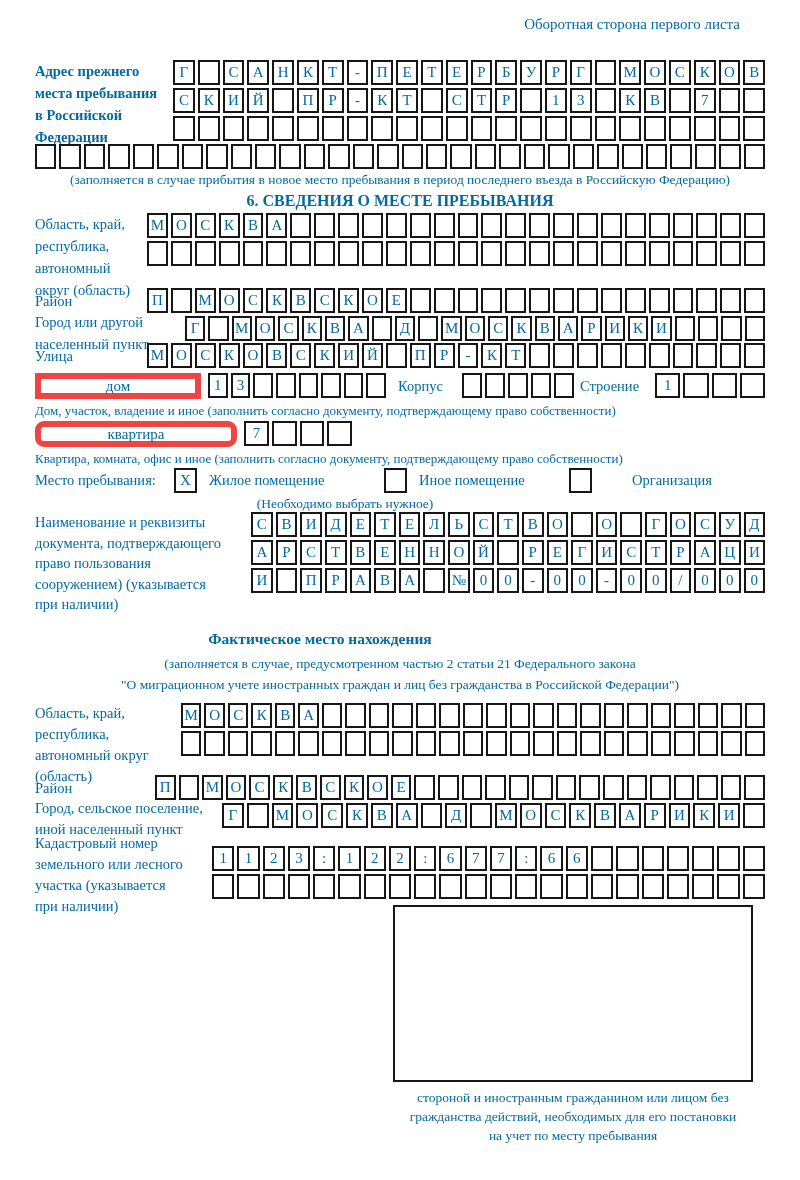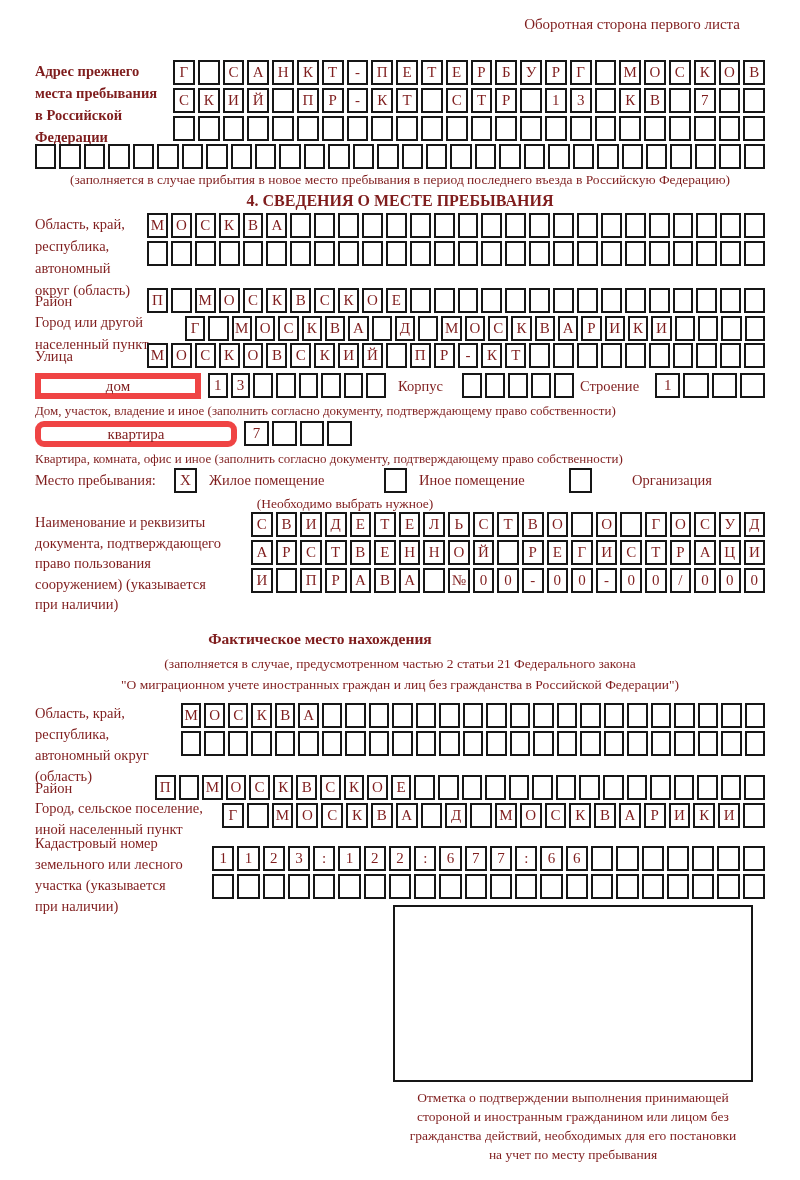--- a/index.html
+++ b/index.html
@@ -4,7 +4,7 @@
 <style>
   html,body{margin:0;padding:0;background:#fff;}
   .page{position:relative;width:800px;height:1180px;background:#ffffff;
-        font-family:"Liberation Serif","DejaVu Serif",serif;color:#7f1d1d;overflow:hidden;}
+        font-family:"Liberation Serif","DejaVu Serif",serif;color:#0369a1;overflow:hidden;}
   .abs{position:absolute;}
   .hdr{font-size:15px;text-align:right;}
   .lbl{font-size:14.5px;line-height:22px;}

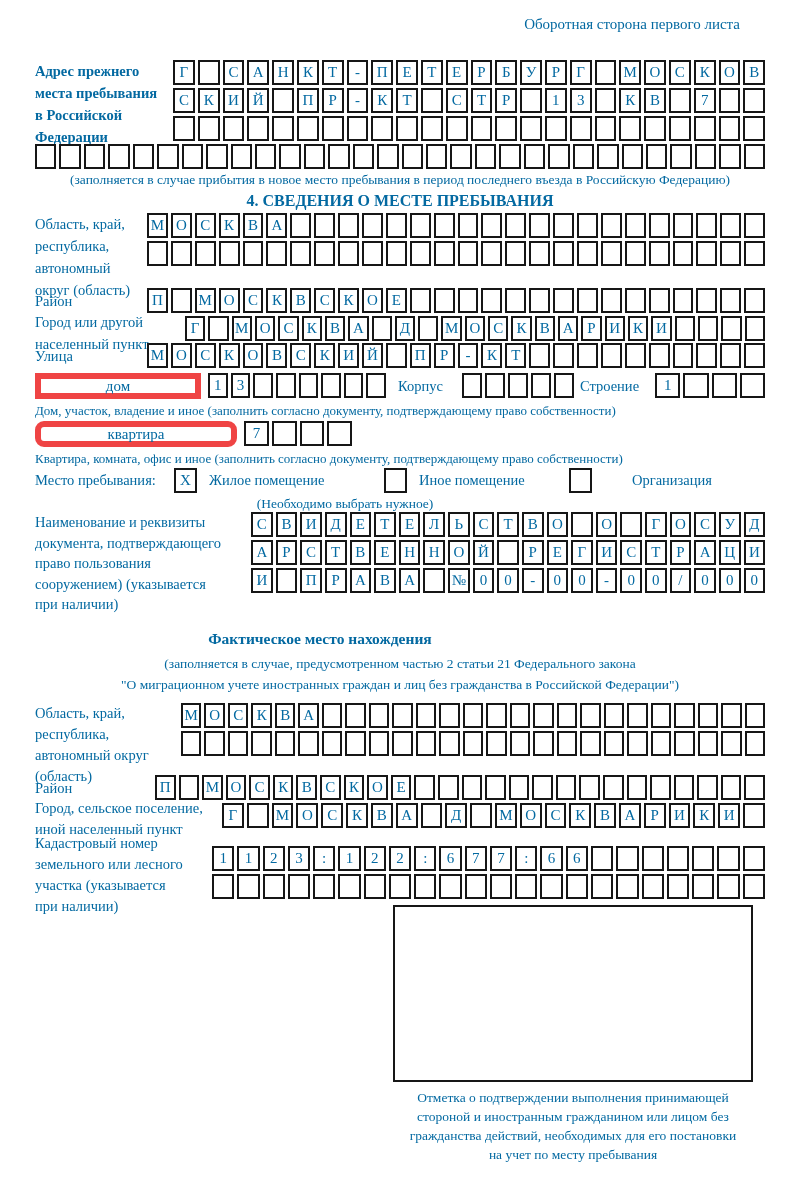--- a/index.html
+++ b/index.html
@@ -150,7 +150,7 @@
     </div>
   <div class="abs note" style="left:0;top:172px;width:800px;">(заполняется в случае прибытия в новое место пребывания в период последнего въезда в Российскую Федерацию)</div>
 
-  <div class="abs sec-title" style="left:0;top:192px;width:800px;">4. СВЕДЕНИЯ О МЕСТЕ ПРЕБЫВАНИЯ</div>
+  <div class="abs sec-title" style="left:0;top:192px;width:800px;">6. СВЕДЕНИЯ О МЕСТЕ ПРЕБЫВАНИЯ</div>
 
   <div class="abs lbl" style="left:35px;top:213px;width:112px;">
     <div>Область, край,</div>

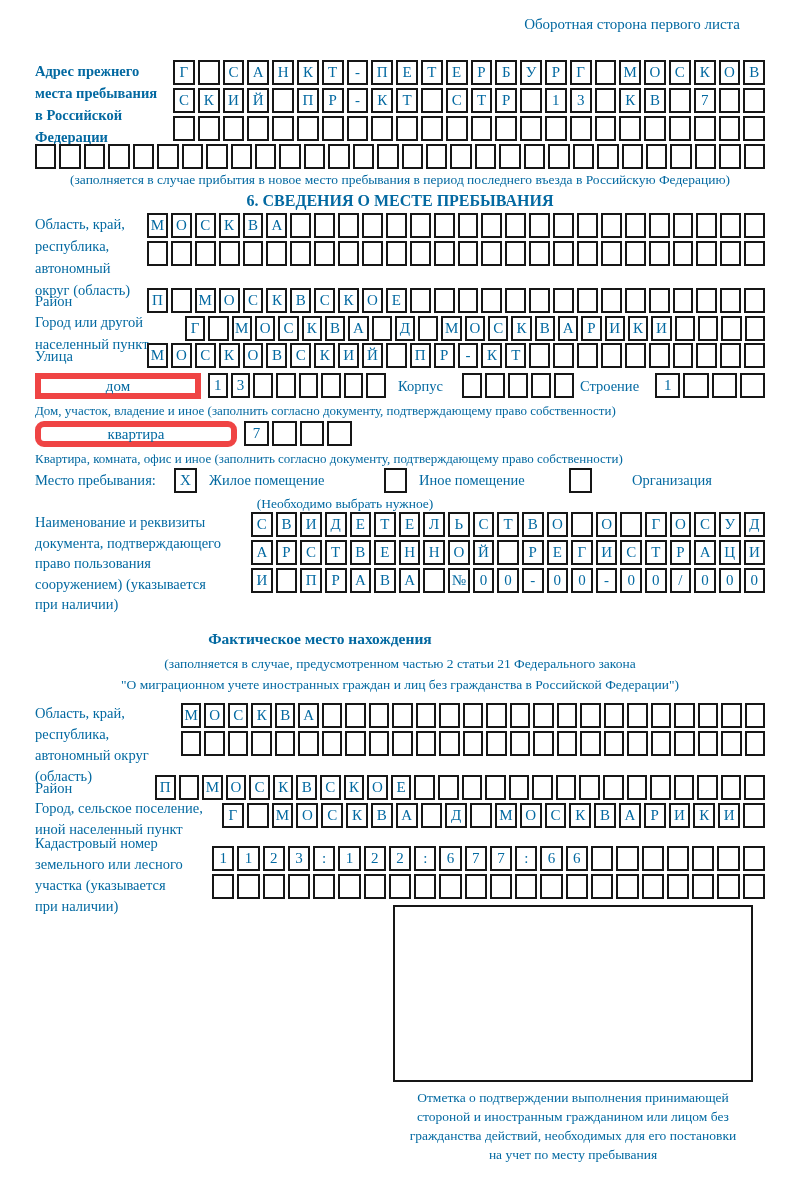--- a/index.html
+++ b/index.html
@@ -613,7 +613,6 @@
 
   <div class="abs stampbox" style="left:393px;top:905px;width:360px;height:177px;"></div>
   <div class="abs stampcap" style="left:373px;top:1088px;width:400px;">
-    <div>Отметка о подтверждении выполнения принимающей</div>
     <div>стороной и иностранным гражданином или лицом без</div>
     <div>гражданства действий, необходимых для его постановки</div>
     <div>на учет по месту пребывания</div>

